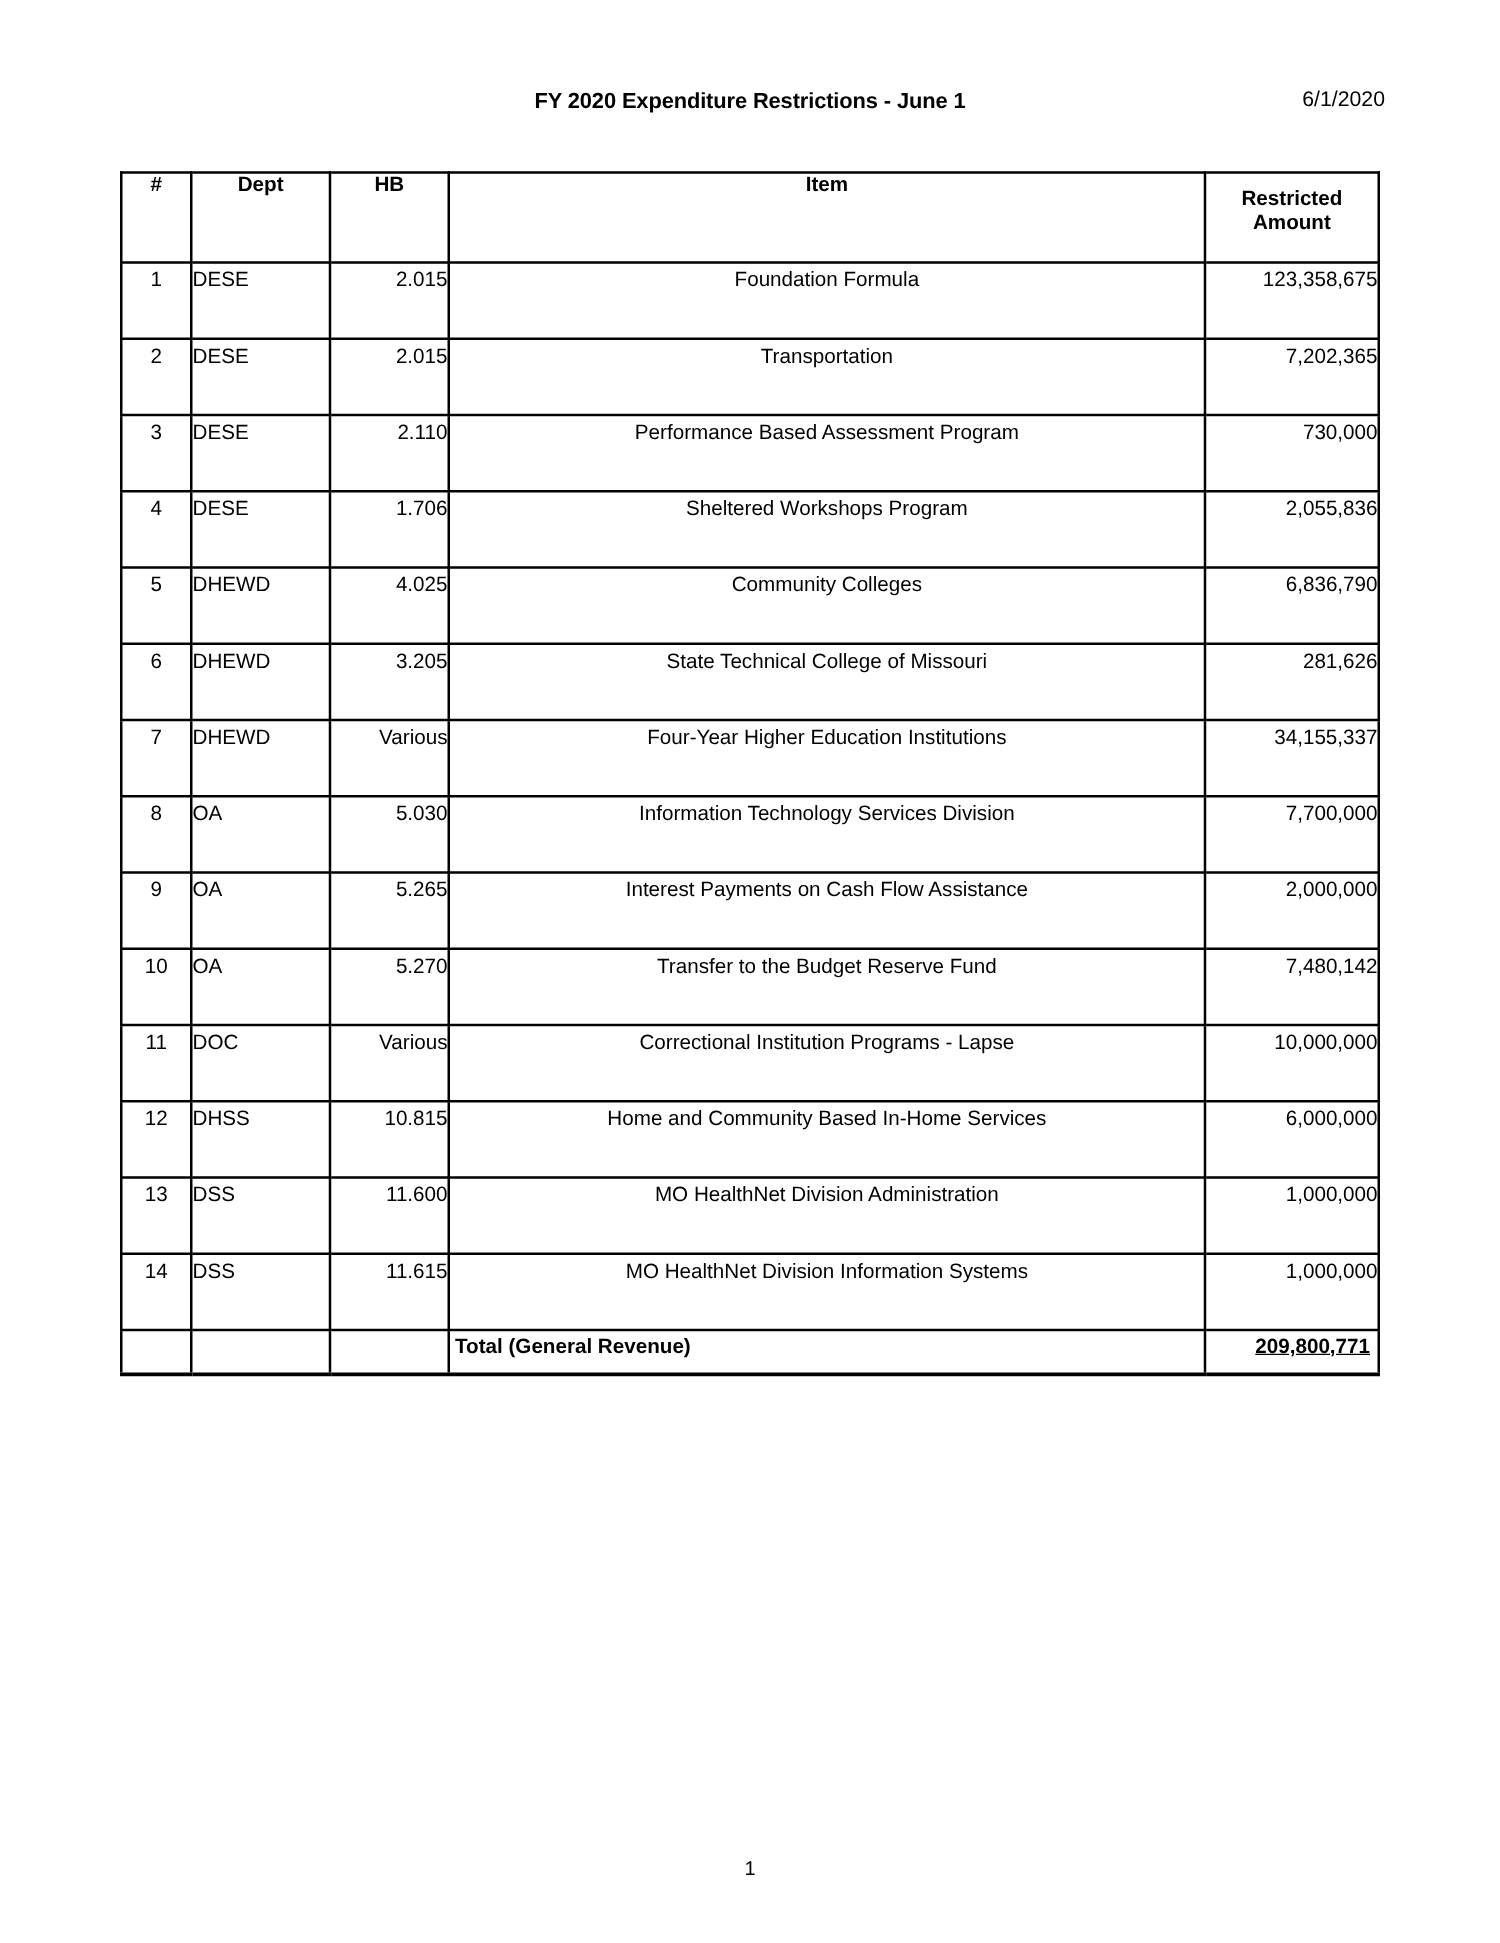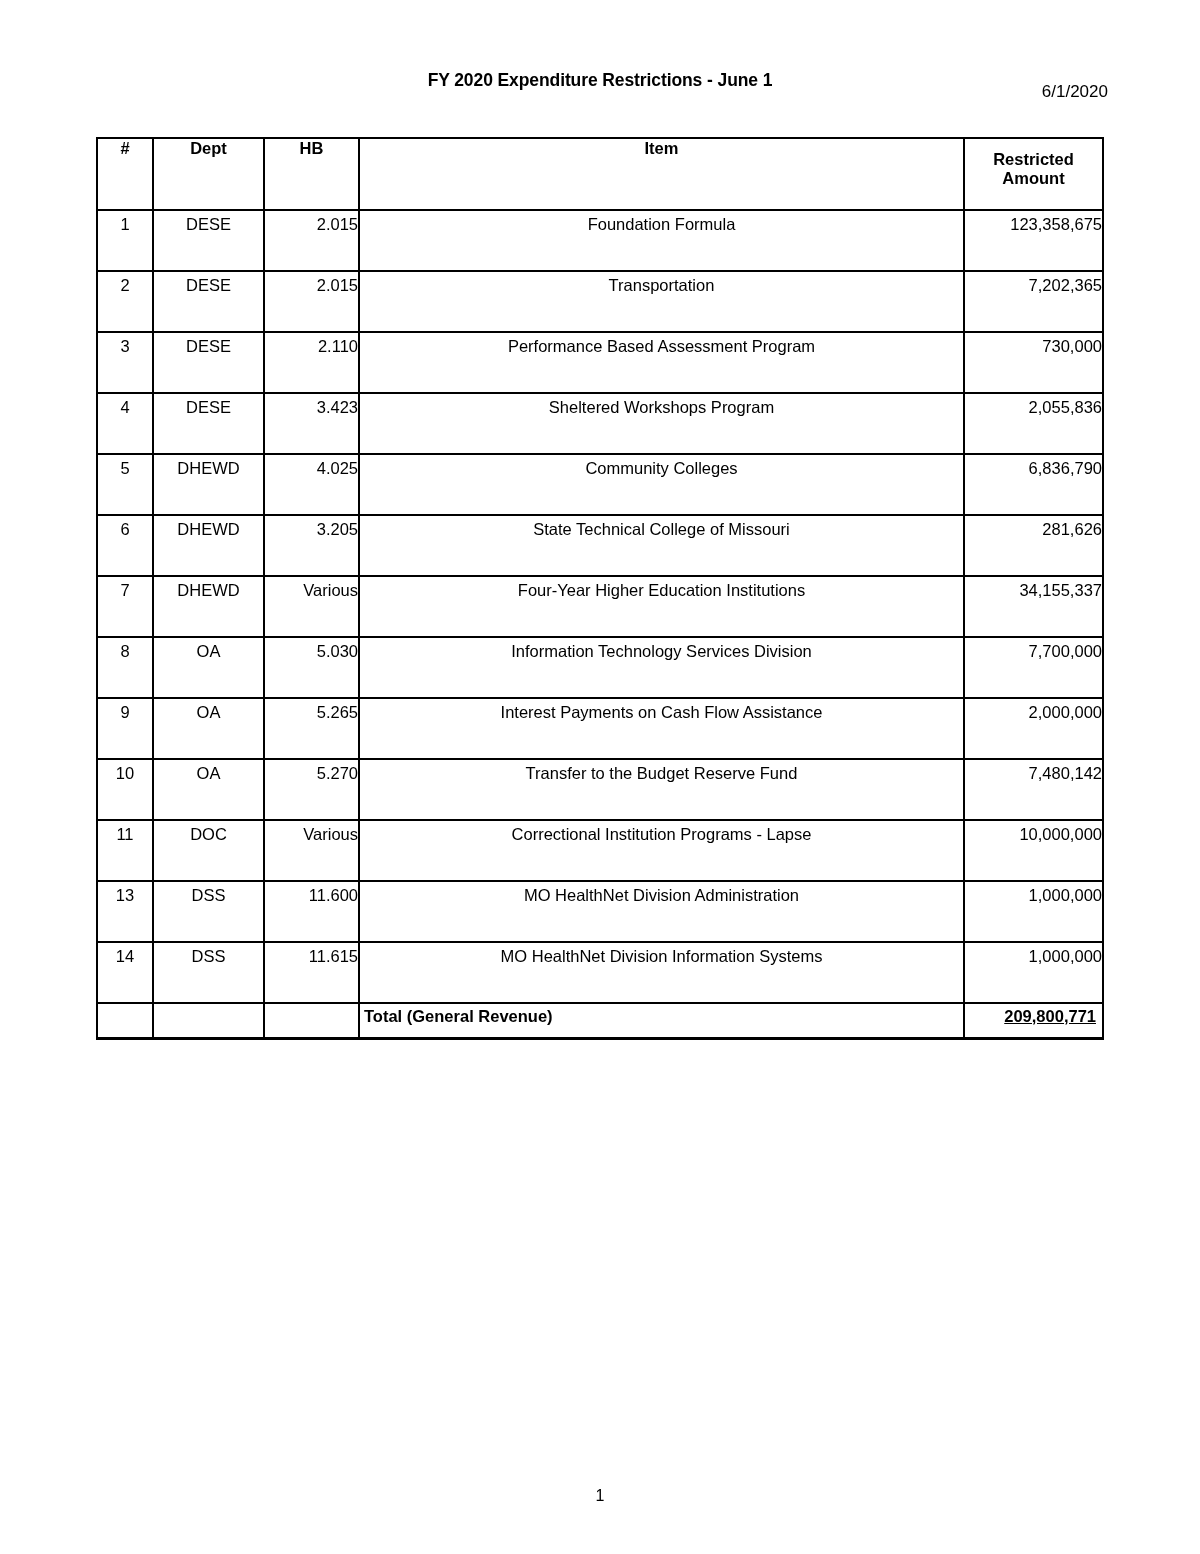--- a/index.html
+++ b/index.html
@@ -43,7 +43,7 @@
   .doc-date {
     position: absolute;
     right: -4px;
-    top: 12px;
+    top: 0;
     font-size: 17px;
     font-weight: normal;
   }

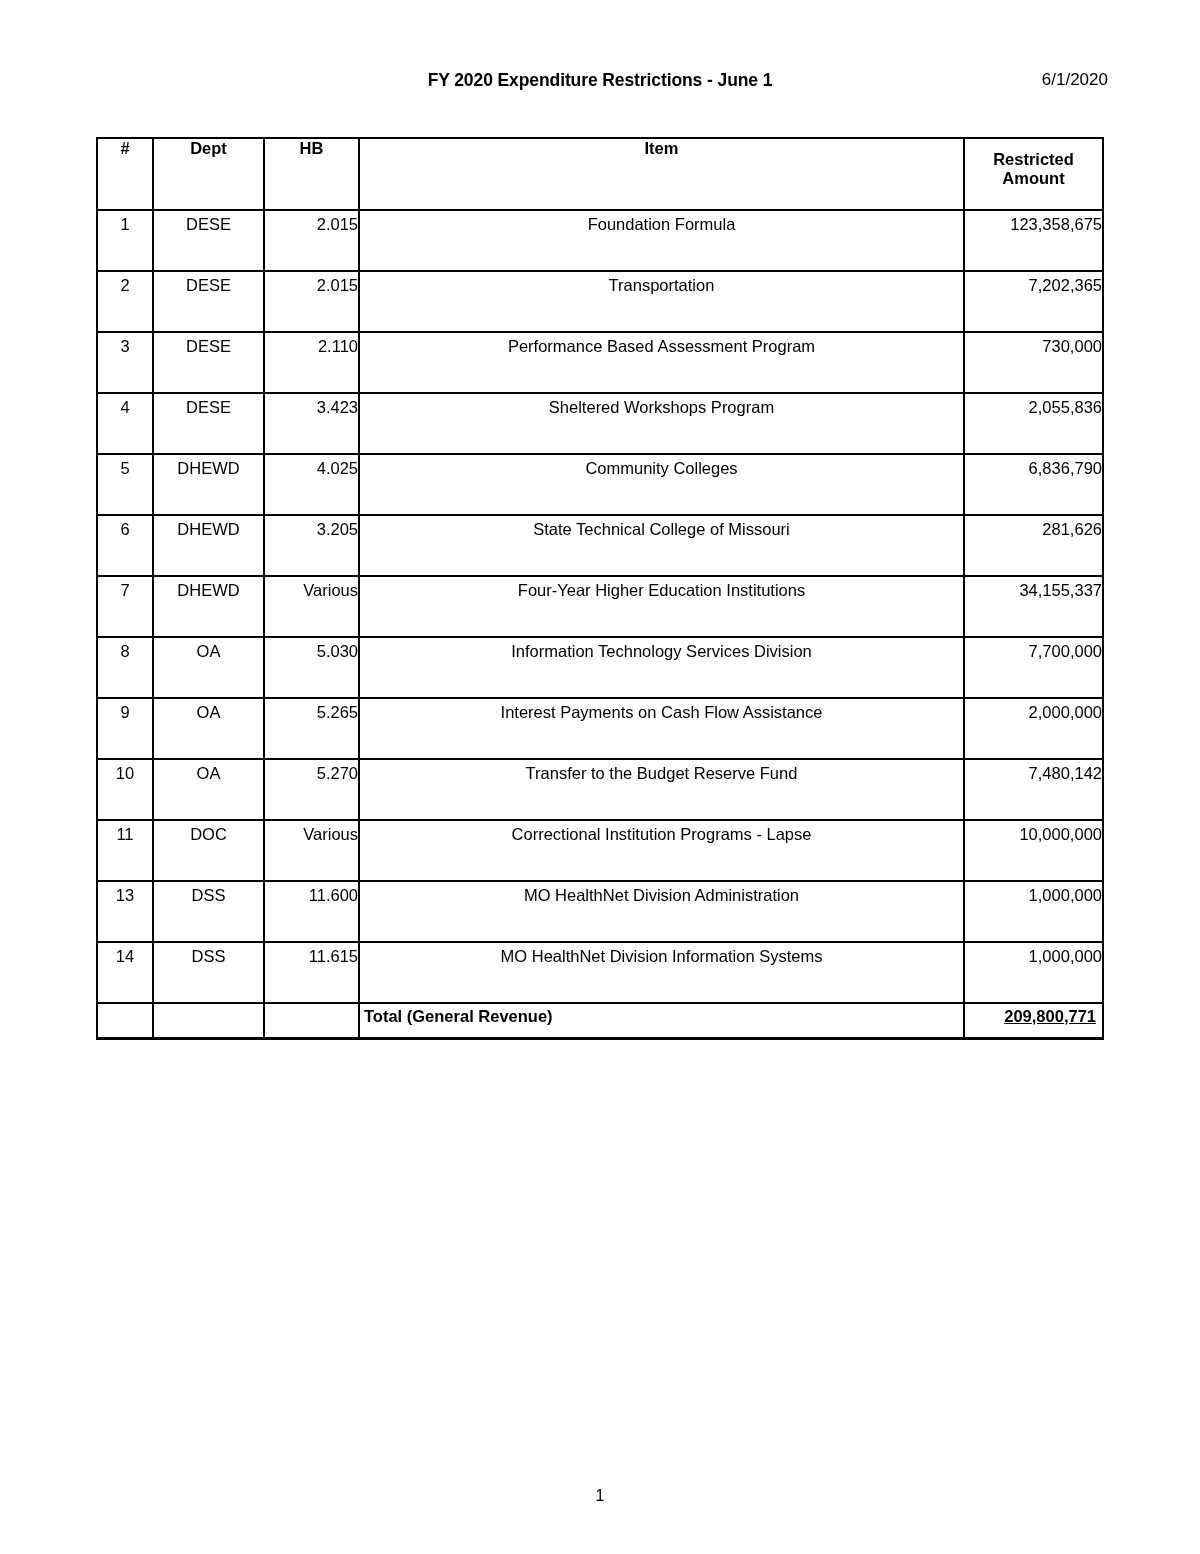--- a/index.html
+++ b/index.html
@@ -97,7 +97,7 @@
     line-height: 1.15;
   }
   td.c-num-cell  { text-align: center; }
-  td.c-dept-cell { text-align: center; margin-top: 36px; }
+  td.c-dept-cell { text-align: left; margin-top: 36px; }
   td.c-hb-cell   { text-align: right; }
   td.c-item-cell { text-align: center; padding-left: 6px; }
   td.c-amt-cell  { text-align: right; padding-right: 6px; }

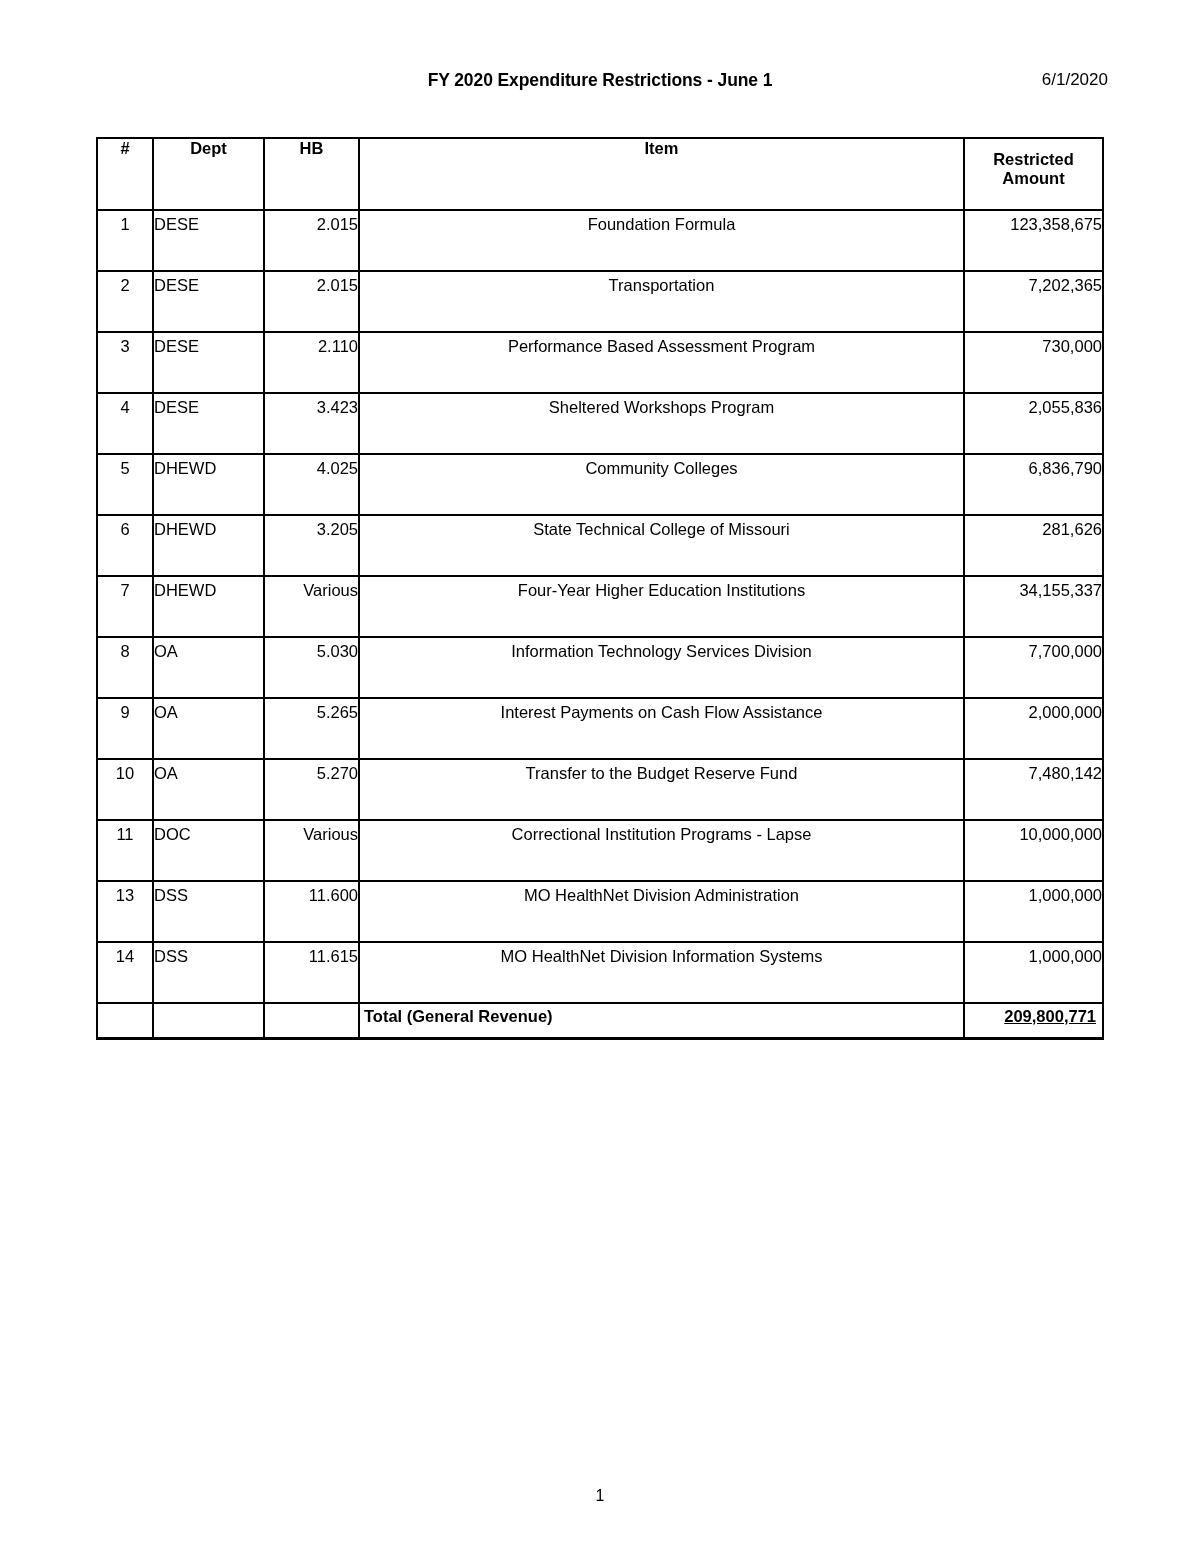--- a/index.html
+++ b/index.html
@@ -178,7 +178,7 @@
           <tr class="data-row">
             <td class="c-num-cell">4</td>
             <td class="c-dept-cell">DESE</td>
-            <td class="c-hb-cell">3.423</td>
+            <td class="c-hb-cell">1.706</td>
             <td class="c-item-cell">Sheltered Workshops Program</td>
             <td class="c-amt-cell">2,055,836</td>
           </tr>

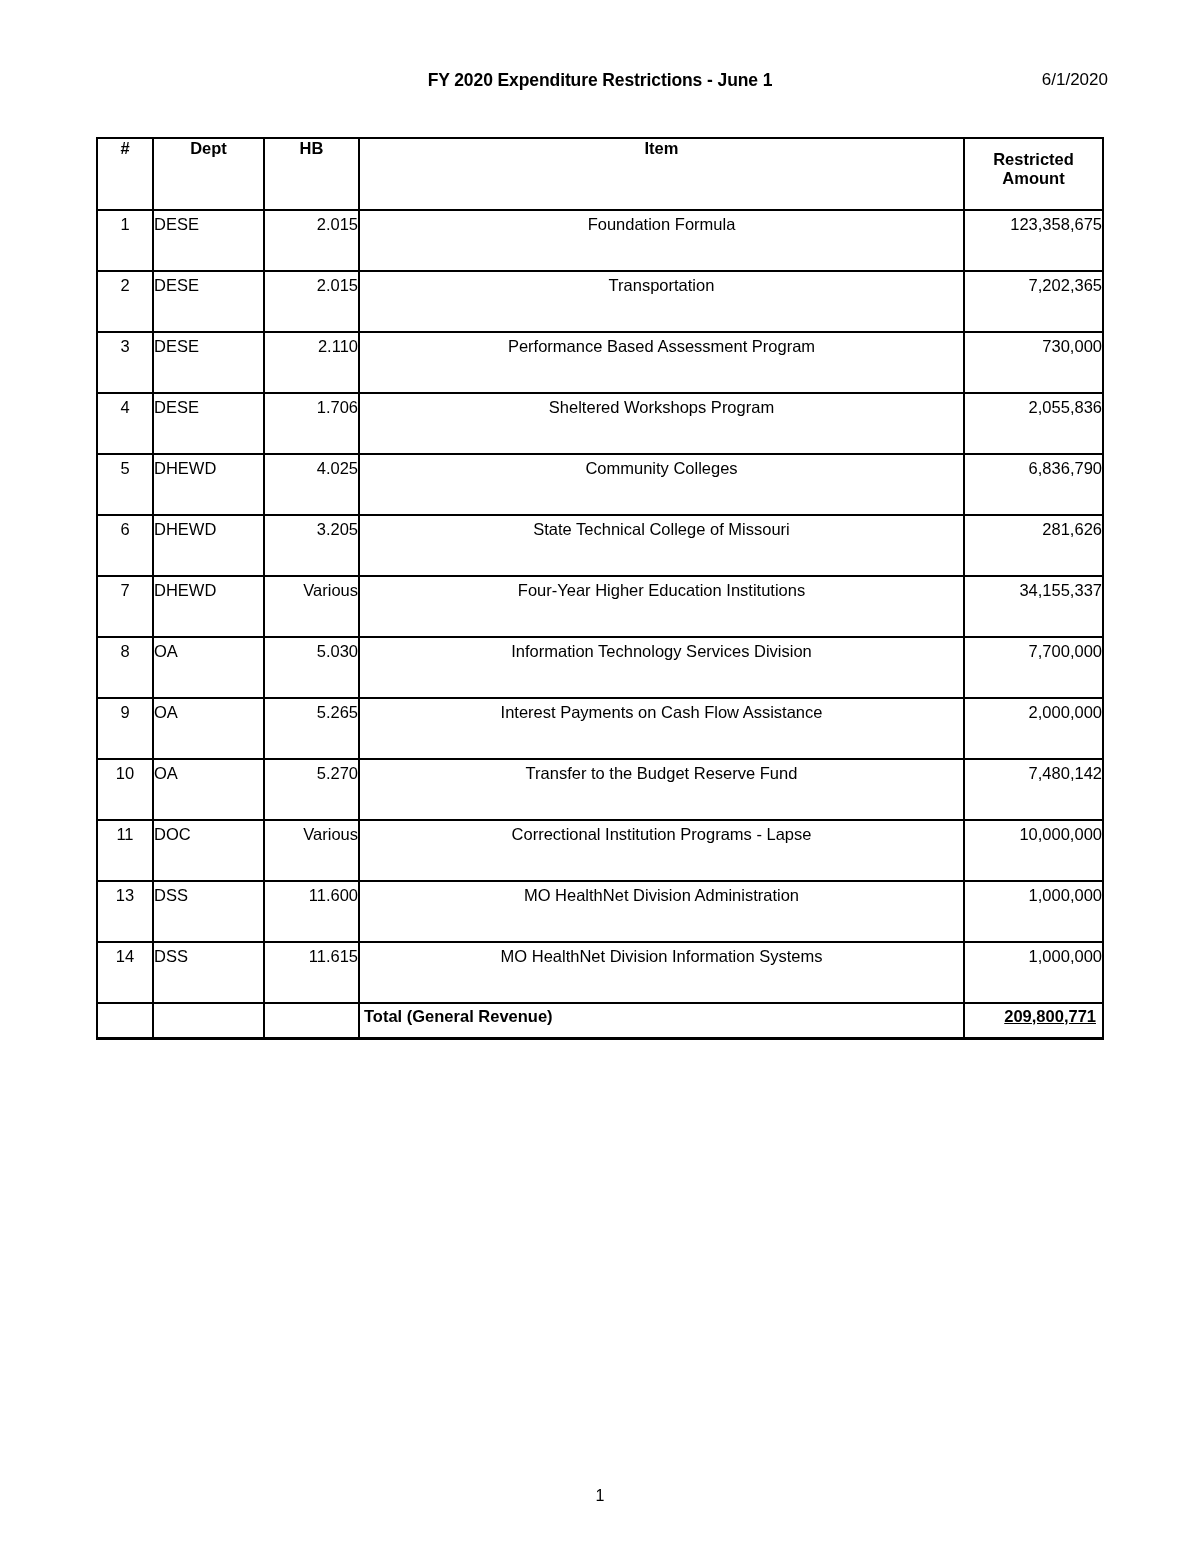--- a/index.html
+++ b/index.html
@@ -232,6 +232,13 @@
             <td class="c-amt-cell">10,000,000</td>
           </tr>
           <tr class="data-row">
+            <td class="c-num-cell">12</td>
+            <td class="c-dept-cell">DHSS</td>
+            <td class="c-hb-cell">10.815</td>
+            <td class="c-item-cell">Home and Community Based In-Home Services</td>
+            <td class="c-amt-cell">6,000,000</td>
+          </tr>
+          <tr class="data-row">
             <td class="c-num-cell">13</td>
             <td class="c-dept-cell">DSS</td>
             <td class="c-hb-cell">11.600</td>

